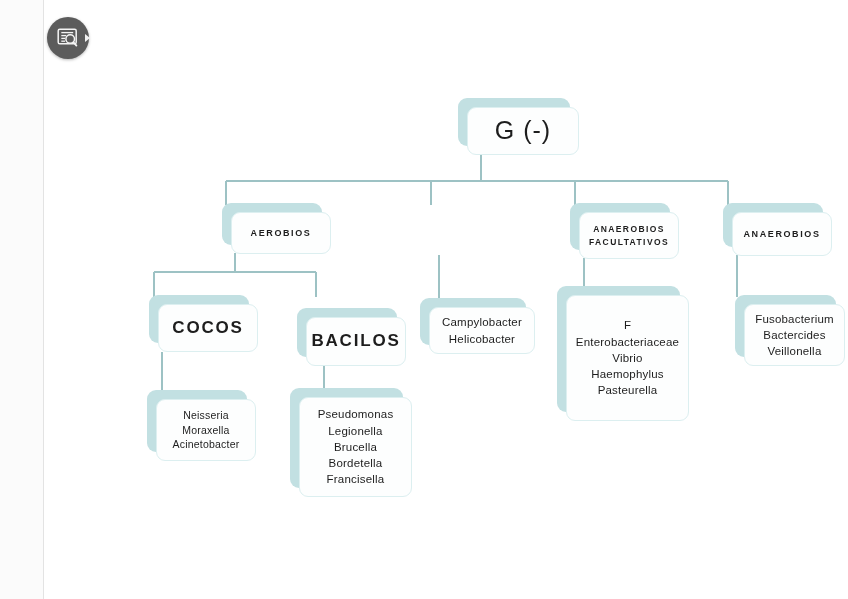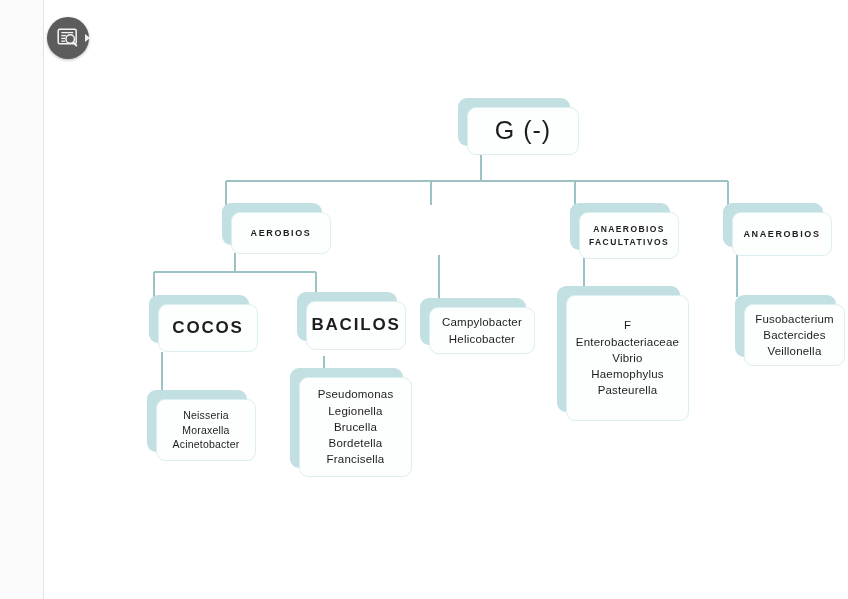--- a/index.html
+++ b/index.html
@@ -204,7 +204,7 @@
         </div>
       </div>
 
-      <div class="node t-sub" style="left:252px; top:292px; width:100px; height:49px;">
+      <div class="node t-sub" style="left:252px; top:308px; width:100px; height:49px;">
         <div class="plate"></div>
         <div class="card">
           <span class="label">BACILOS</span>

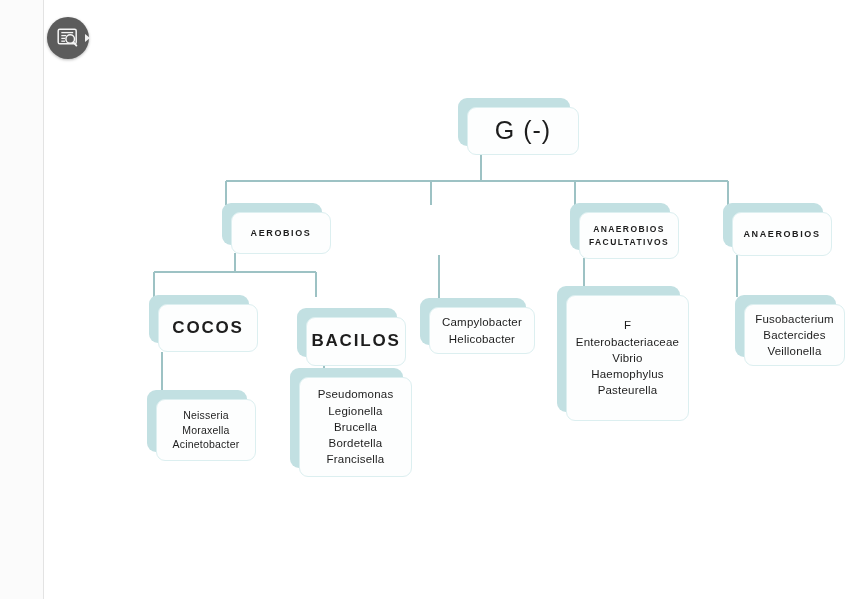--- a/index.html
+++ b/index.html
@@ -248,7 +248,7 @@
         </div>
       </div>
 
-      <div class="node t-list" style="left:245px; top:368px; width:113px; height:100px;padding-left:38px;">
+      <div class="node t-list" style="left:245px; top:388px; width:113px; height:100px;padding-left:38px;">
         <div class="plate"></div>
         <div class="card">
           <span class="label">Pseudomonas

